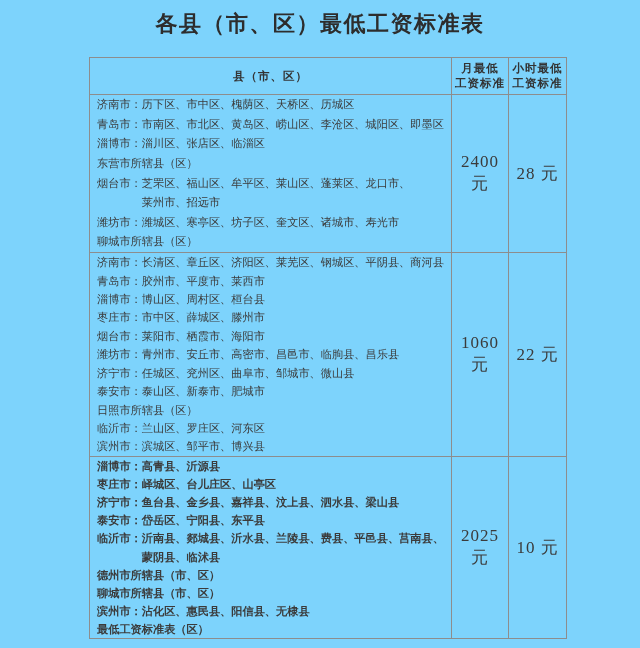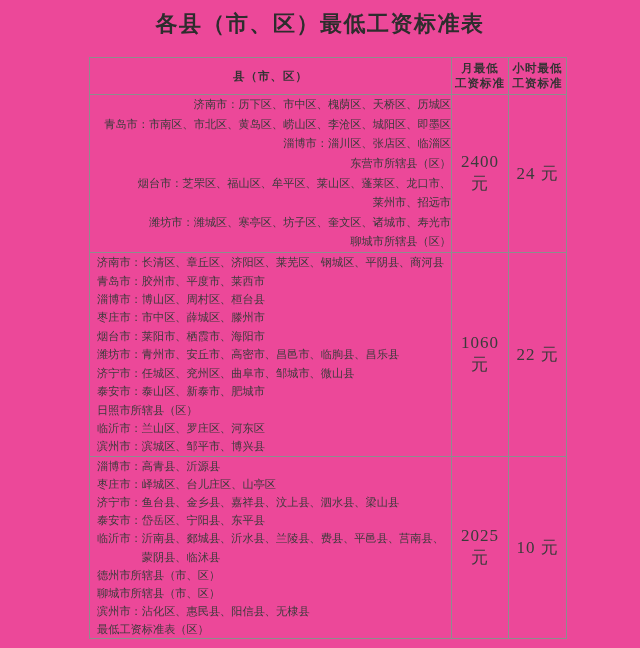--- a/index.html
+++ b/index.html
@@ -5,7 +5,7 @@
   html,body { margin:0; padding:0; background:#ffffff; }
   .page {
     position:relative; width:640px; height:648px;
-    background:#ec4899; overflow:hidden;
+    background:#7dd3fc; overflow:hidden;
     font-family:"Liberation Serif", serif; color:#3b3b3b;
   }
   .doc-title {

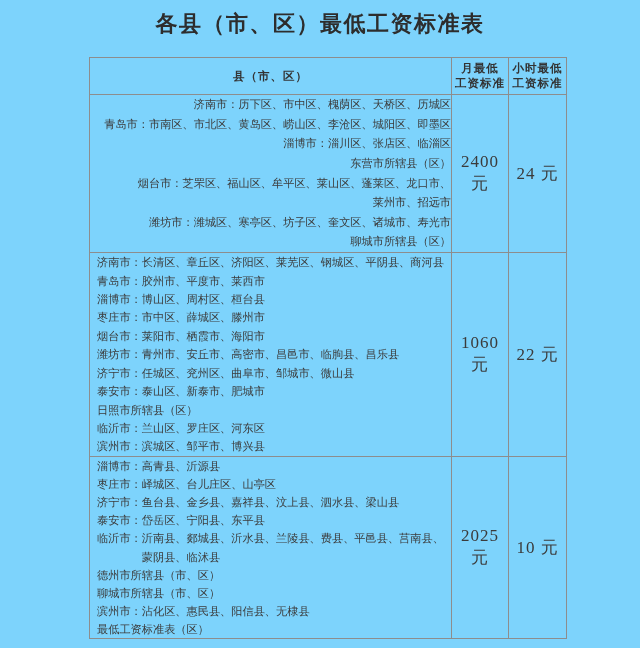--- a/index.html
+++ b/index.html
@@ -30,7 +30,7 @@
     vertical-align:middle; padding-left:7px; font-size:11.2px; color:#3b3b3b;
   }
   td.names .line { white-space:pre; }
-  tr.group-0 td.names { height:157px;text-align:right; }
+  tr.group-0 td.names { height:157px; }
   tr.group-1 td.names { height:203px; }
   tr.group-2 td.names { height:181px; }
   tr.group-0 .line { line-height:19.6px; }

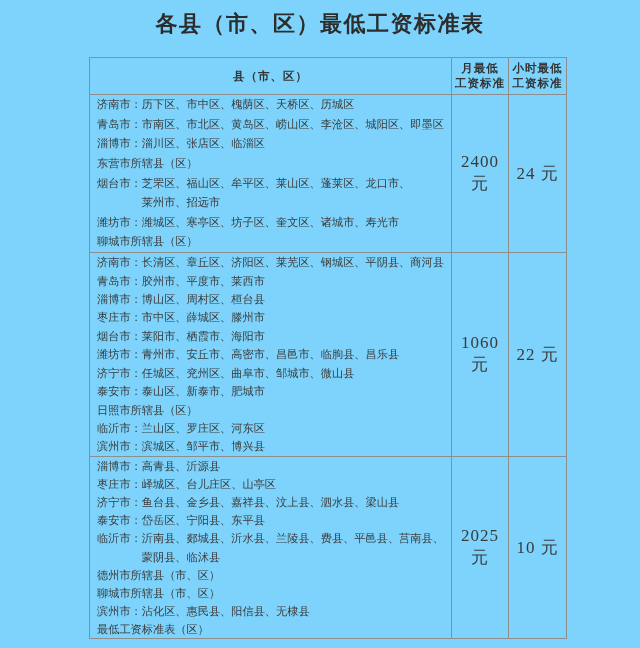--- a/index.html
+++ b/index.html
@@ -75,7 +75,7 @@
             <div class="line">聊城市所辖县（区）</div>
           </td>
           <td class="val">2400 元</td>
-          <td class="val">24 元</td>
+          <td class="val">28 元</td>
         </tr>
         <tr class="group-1">
           <td class="names">

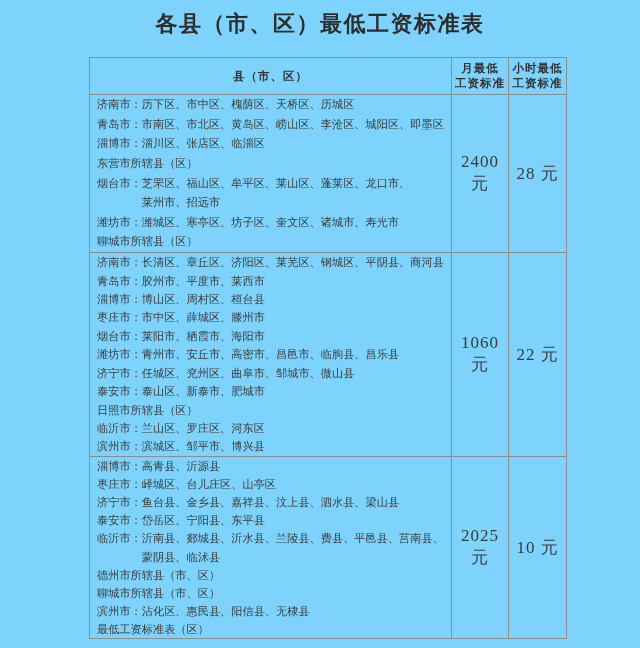--- a/index.html
+++ b/index.html
@@ -32,7 +32,7 @@
   td.names .line { white-space:pre; }
   tr.group-0 td.names { height:157px; }
   tr.group-1 td.names { height:203px; }
-  tr.group-2 td.names { height:181px; }
+  tr.group-2 td.names { height:181px;font-weight:bold; }
   tr.group-0 .line { line-height:19.6px; }
   tr.group-1 .line { line-height:18.4px; }
   tr.group-2 .line { line-height:18.1px; }

